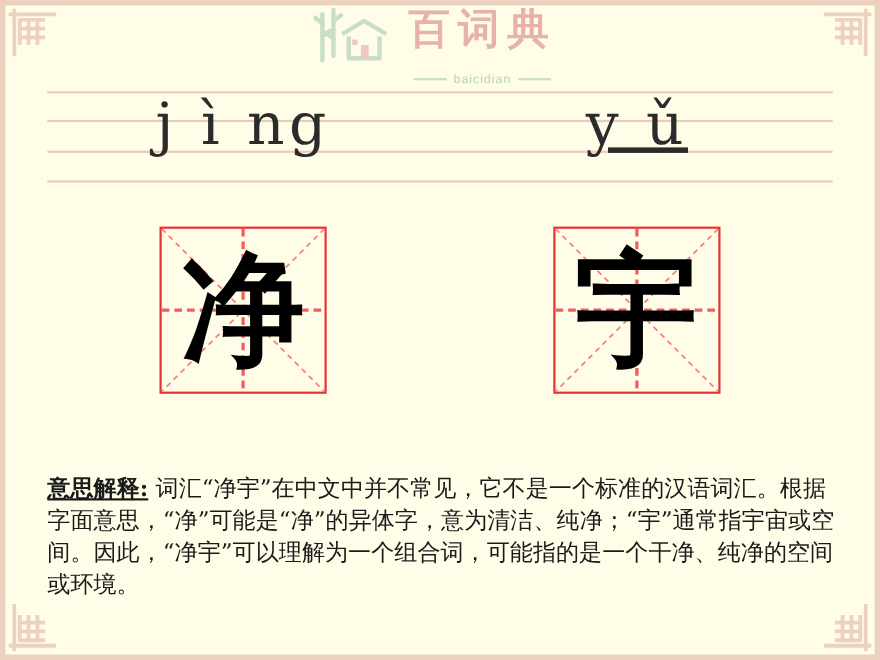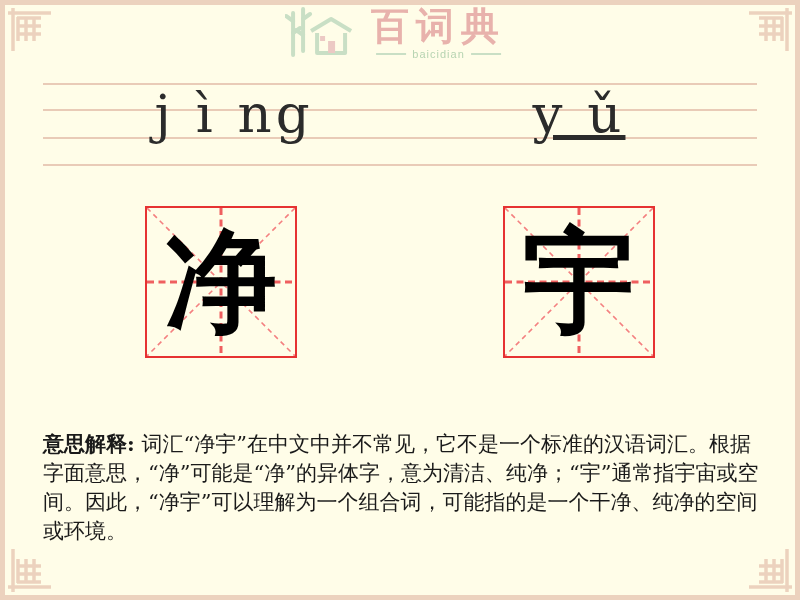--- a/index.html
+++ b/index.html
@@ -33,7 +33,7 @@
   .logo-text{display:flex;flex-direction:column;align-items:center;}
   .brand{font-family:"DejaVu Serif",serif;font-weight:bold;font-size:38px;line-height:42px;
          color:var(--pink);letter-spacing:7px;white-space:nowrap;}
-  .subtitle{display:flex;align-items:center;gap:6px;margin-top:1px;}
+  .subtitle{display:flex;align-items:center;gap:6px;margin-top:19px;}
   .subtitle .dash{width:30px;height:2px;background:var(--green);}
   .subtitle .rom{font-size:11px;color:var(--green2);letter-spacing:1px;}
 

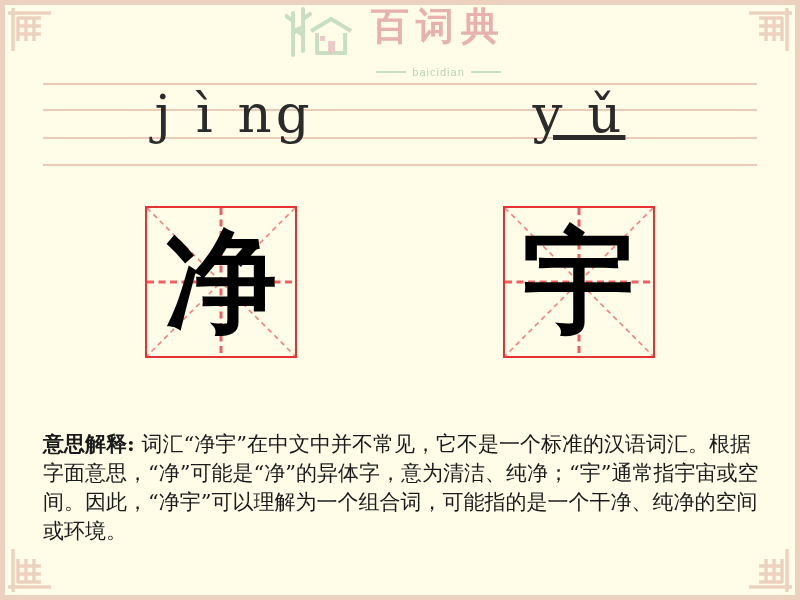--- a/index.html
+++ b/index.html
@@ -44,7 +44,7 @@
   .pinyin-word{position:absolute;top:2px;transform:translateX(-50%);
       font-family:"DejaVu Serif",serif;font-size:53px;line-height:58px;
       color:#2b2b2b;letter-spacing:4px;white-space:pre;}
-  .pinyin-word.w1{left:178px;margin-left:13px;}
+  .pinyin-word.w1{left:178px;}
   .pinyin-word.w2{left:536px;text-decoration:underline;}
 
   

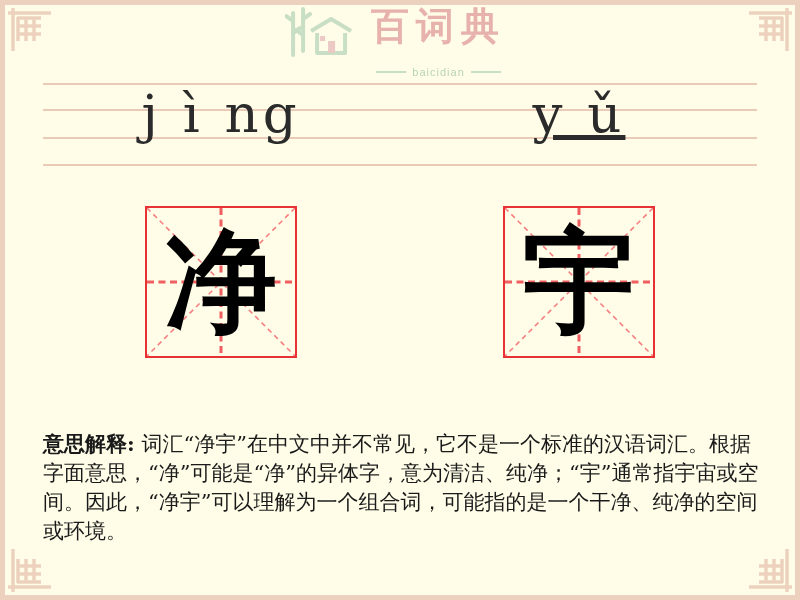--- a/index.html
+++ b/index.html
@@ -60,7 +60,7 @@
   .definition{position:absolute;left:43px;top:408px;width:718px;
       font-family:"DejaVu Serif",serif;font-size:21px;line-height:29px;color:var(--ink);
       text-align:left;}
-  .definition .label{font-weight:bold;}
+  .definition .label{font-weight:bold;text-decoration:underline;}
 </style>
 </head>
 <body>

